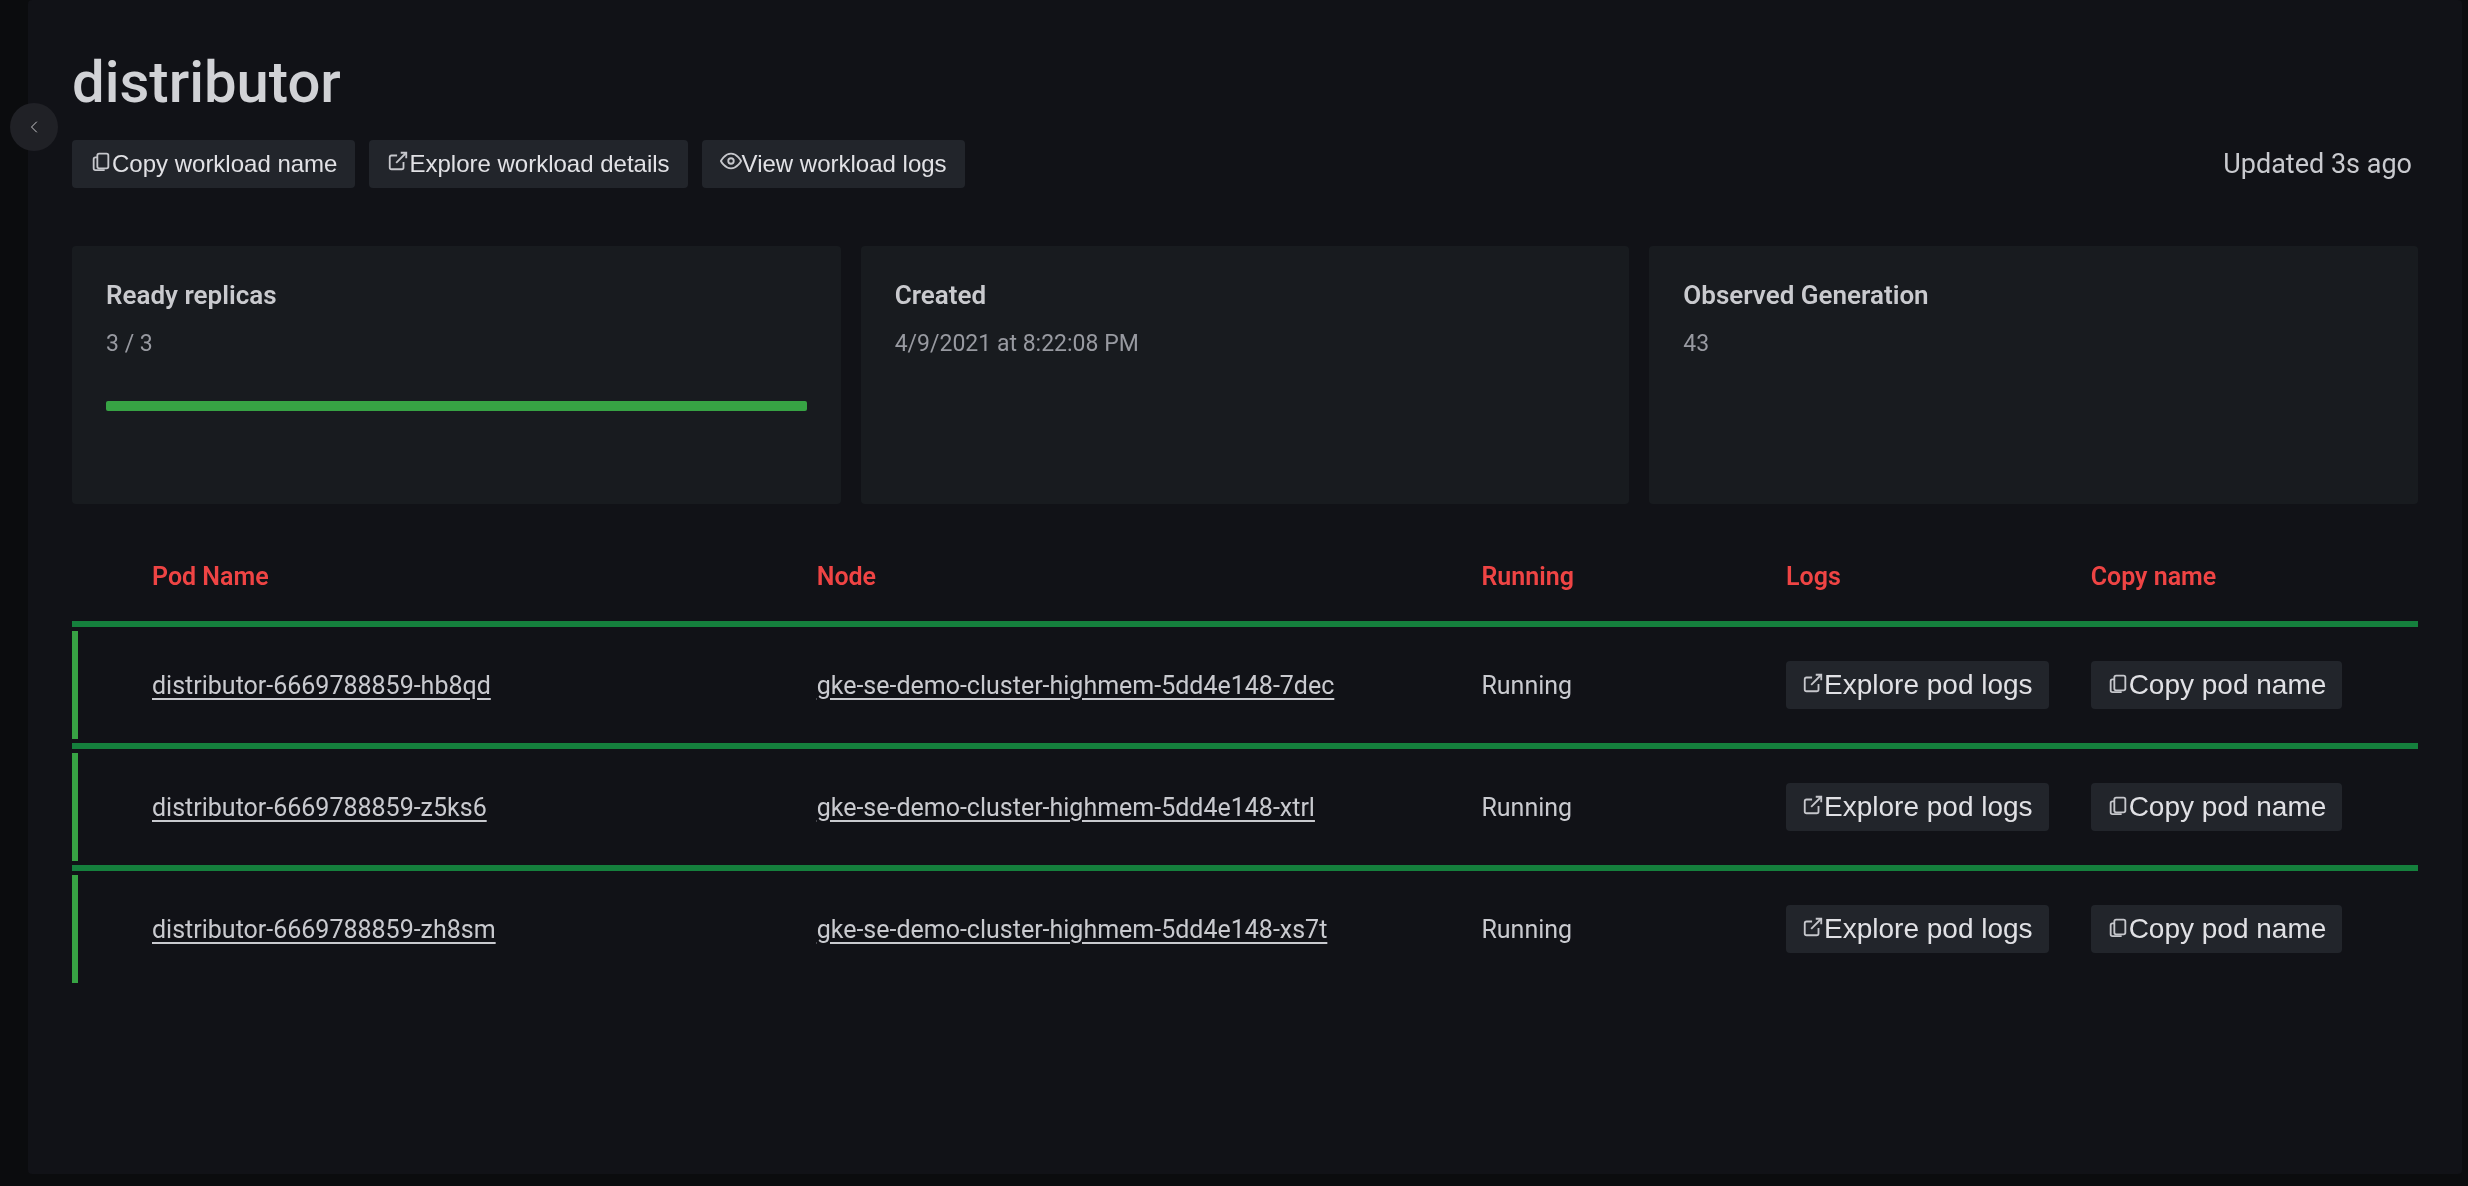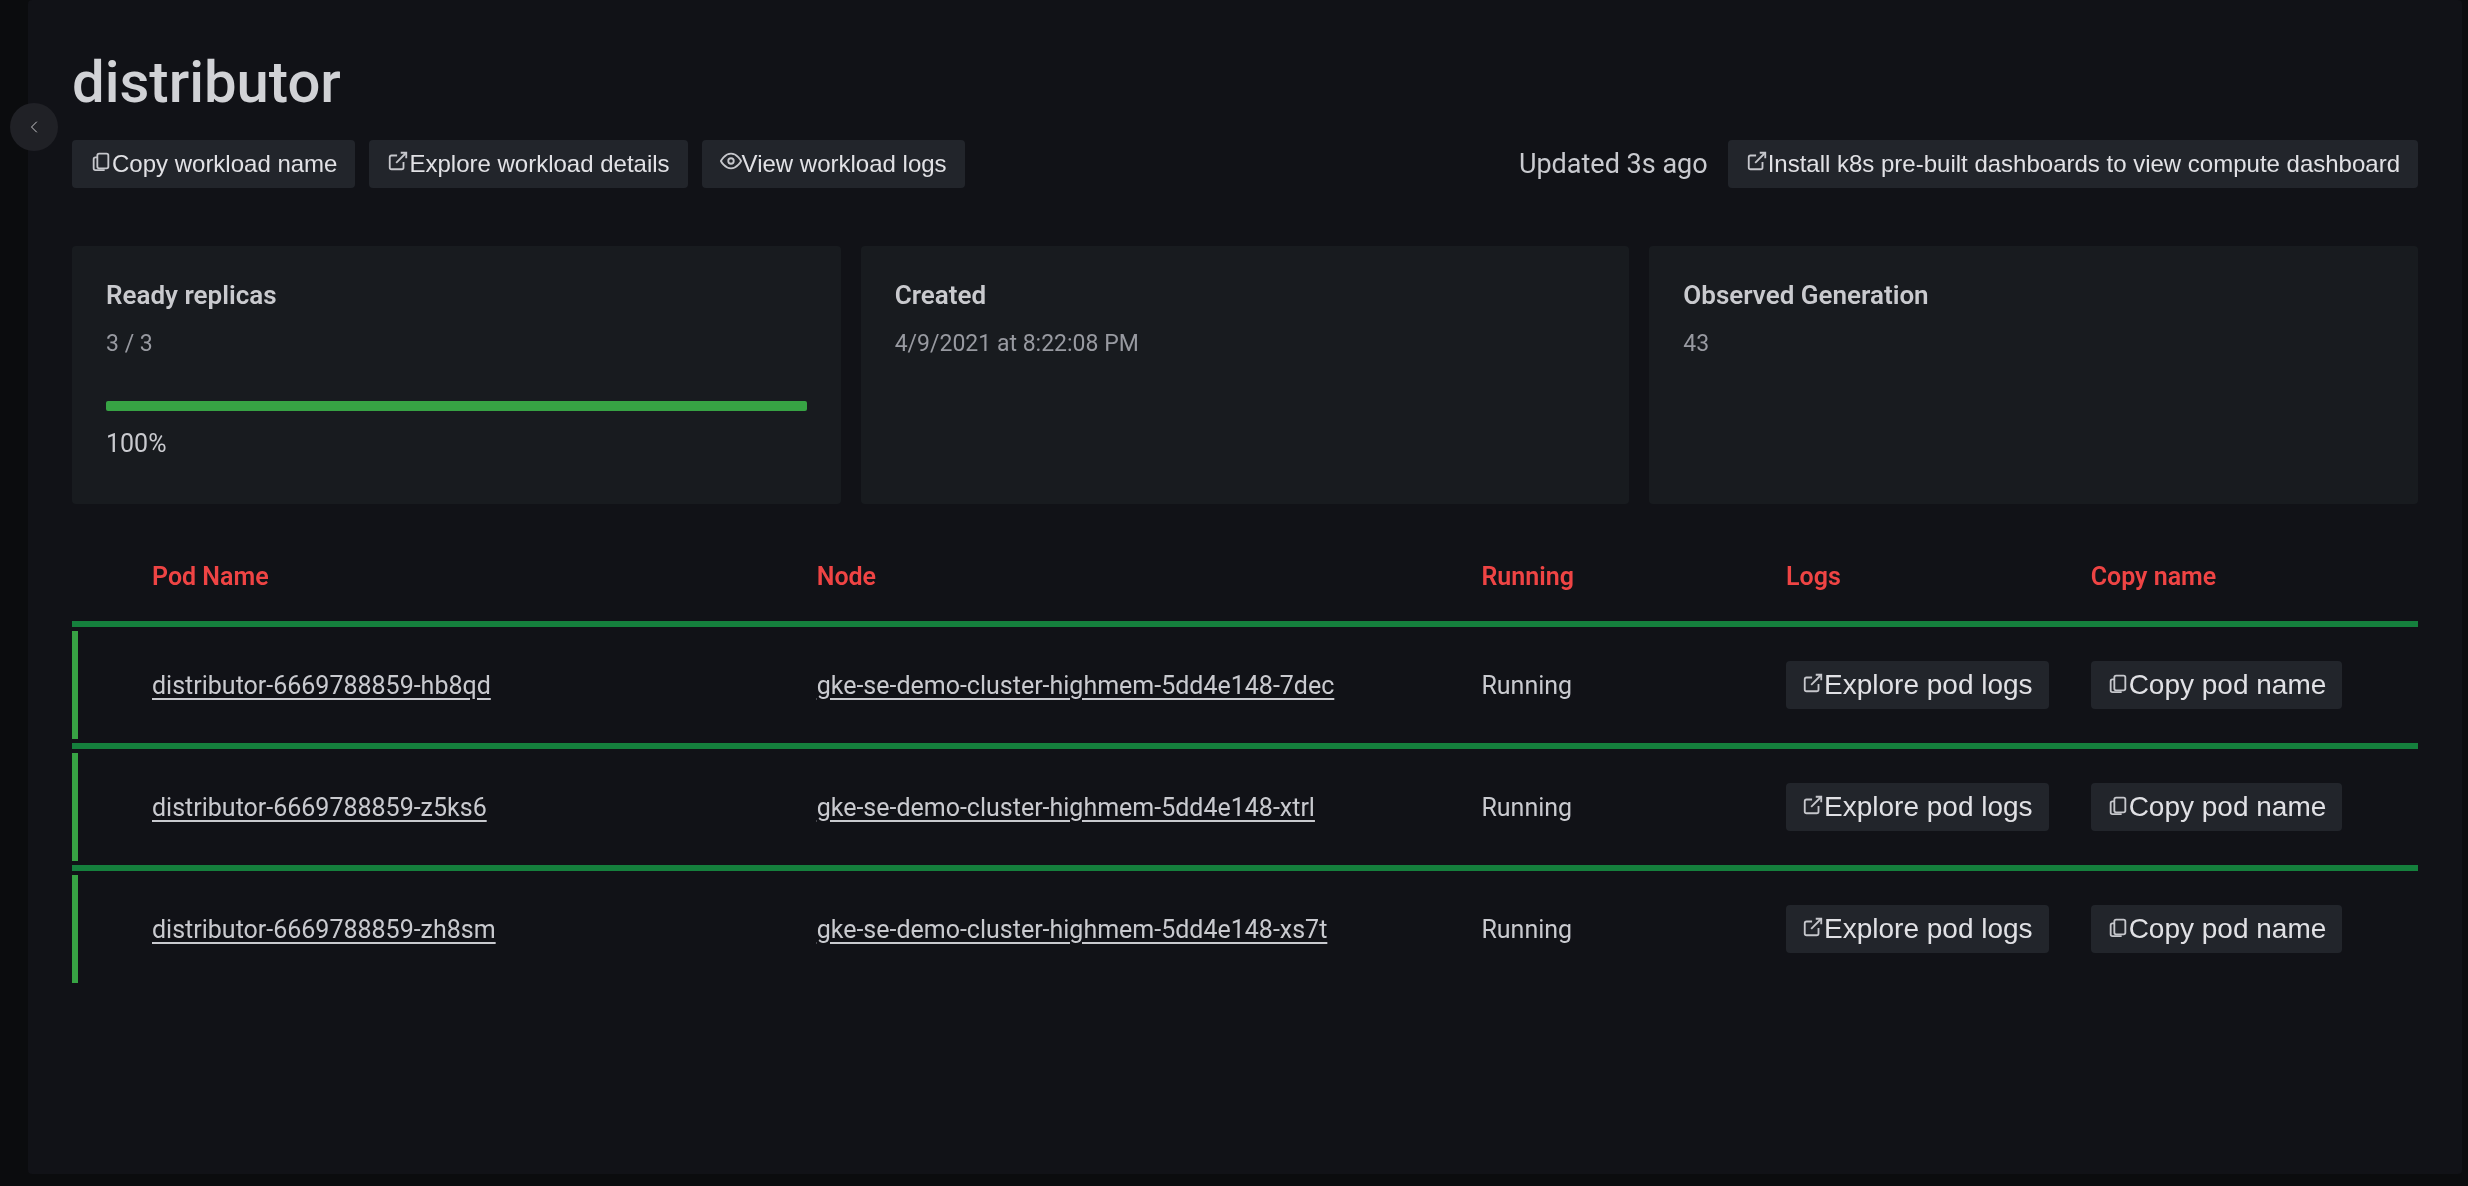--- a/index.html
+++ b/index.html
@@ -210,16 +210,6 @@
 
       <span class="updated-text">Updated 3s ago</span>
 
-      <button class="btn">
-        <span>
-          <svg viewBox="0 0 24 24">
-              <path d="M18 13v6a2 2 0 0 1-2 2H5a2 2 0 0 1-2-2V8a2 2 0 0 1 2-2h6"></path>
-              <polyline points="15 3 21 3 21 9"></polyline>
-              <line x1="10" y1="14" x2="21" y2="3"></line>
-            </svg>
-        </span>
-        <span>Install k8s pre-built dashboards to view compute dashboard</span>
-      </button>
     </div>
 
     <div class="cards">

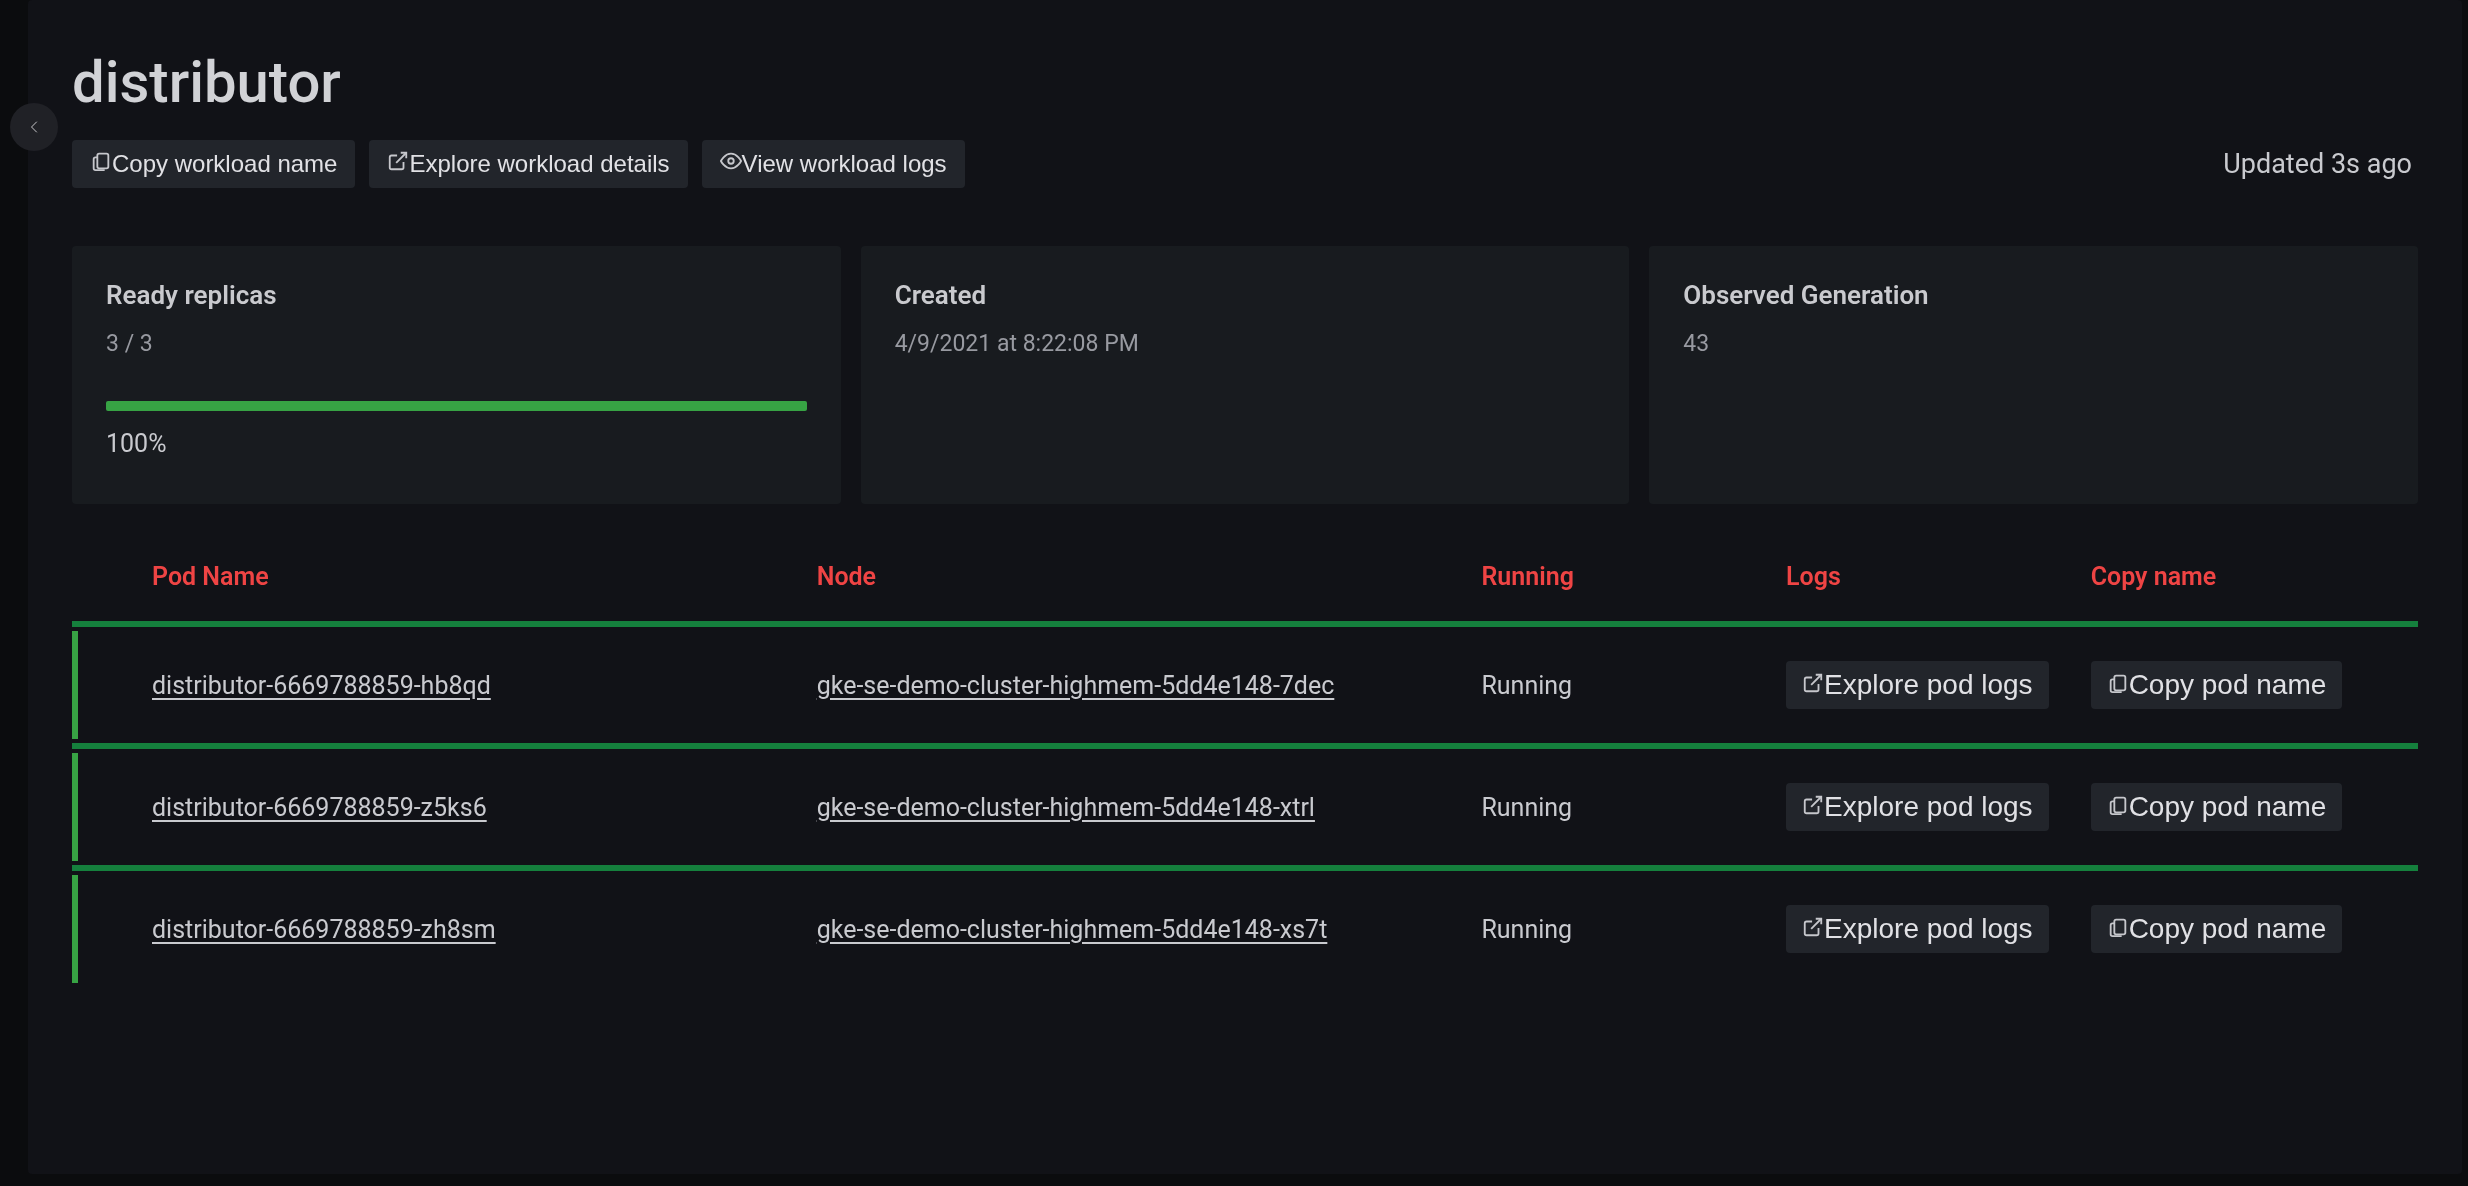--- a/index.html
+++ b/index.html
@@ -220,7 +220,6 @@
           <div class="progress-bar">
             <div class="progress-fill" id="progress-fill" style="width: 100%;"></div>
           </div>
-          <div class="progress-label">100%</div>
         </div>
       </div>
 

